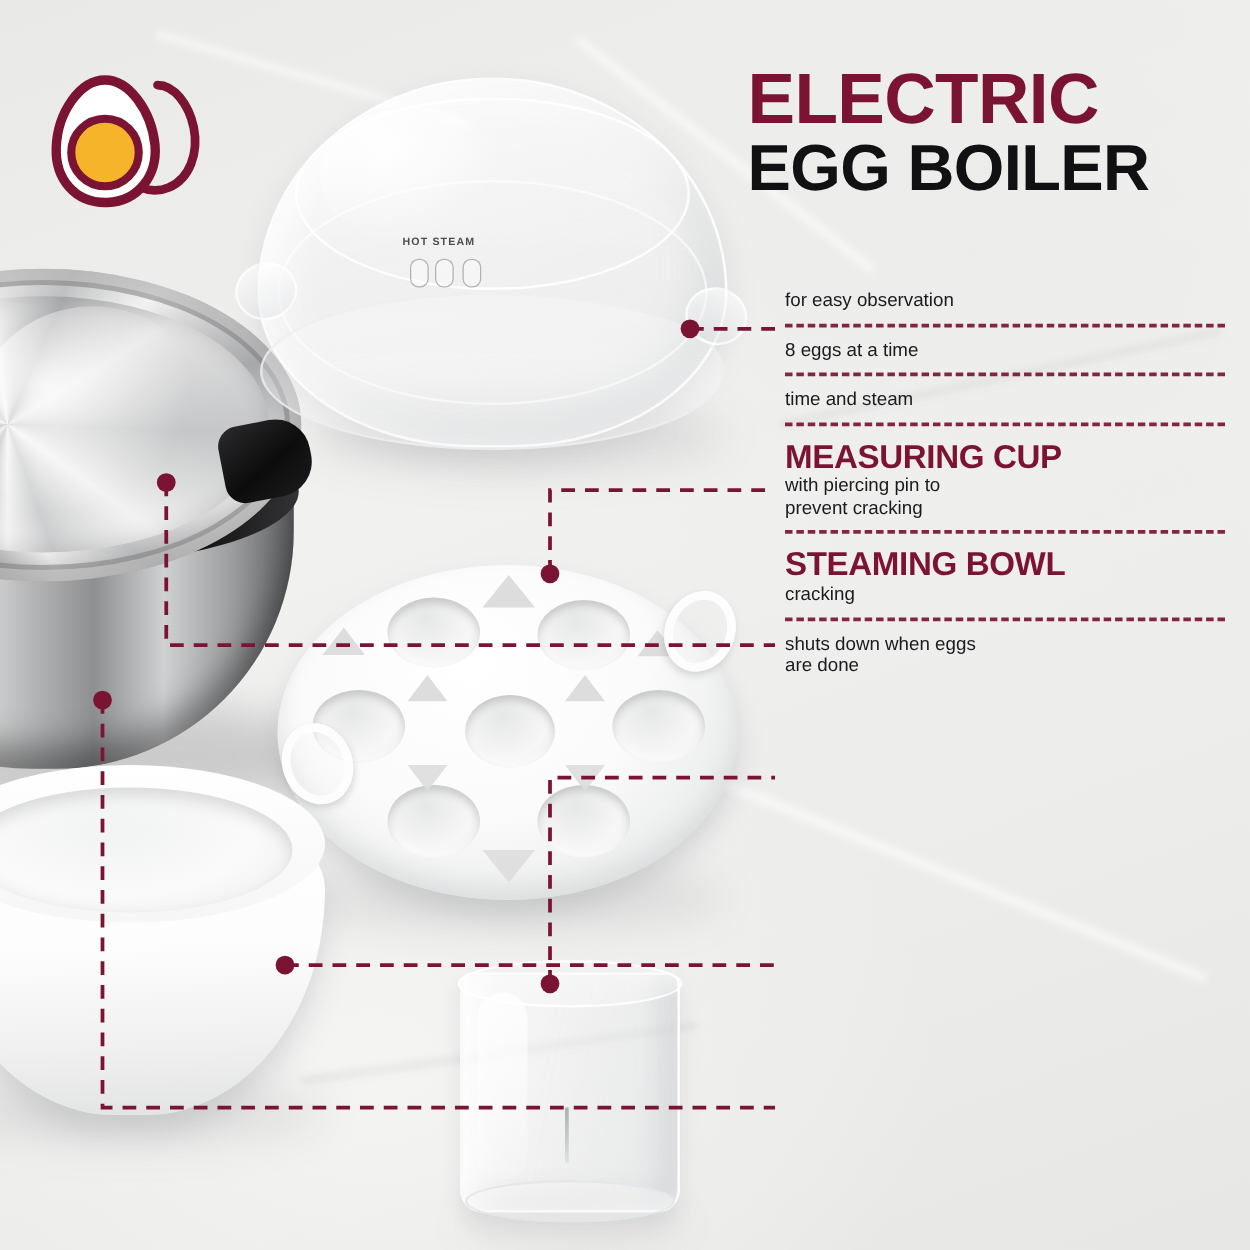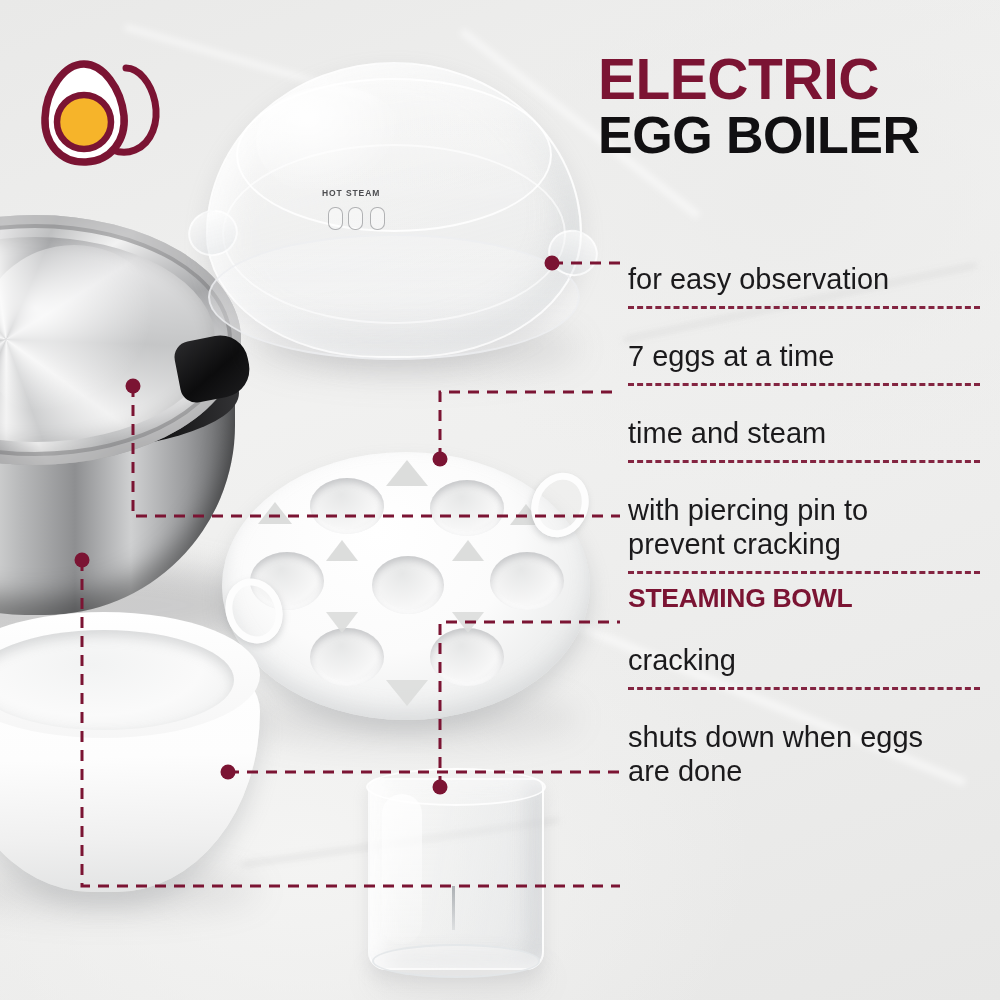--- a/index.html
+++ b/index.html
@@ -38,7 +38,7 @@
   .feat{position:relative;}
   .feat .head{font-size:26.5px;font-weight:bold;color:#7b1433;letter-spacing:-.3px;
     line-height:1.12;white-space:nowrap;}
-  .feat .sub{font-size:29px;color:#1b1a1c;line-height:1.17;font-weight:400;margin-top:31px;}
+  .feat .sub{font-size:15px;color:#1b1a1c;line-height:1.17;font-weight:400;}
   .divider{height:0;border-top:3px dashed #7b1433;opacity:.92;margin:9px 0 10px 0;}
 
   

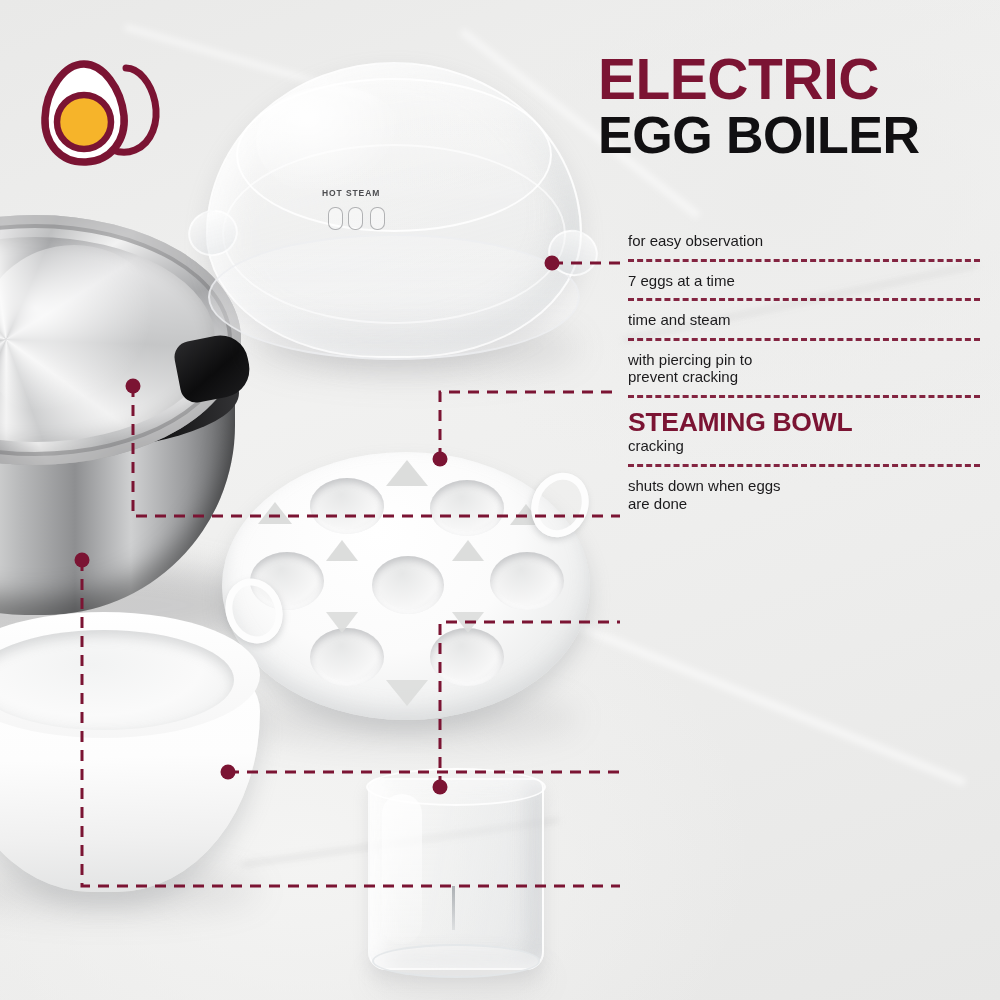--- a/index.html
+++ b/index.html
@@ -268,7 +268,7 @@
     <div class="divider"></div>
 
     <div class="feat">
-      <div class="sub">7 eggs at a time</div>
+      <div class="sub">8 eggs at a time</div>
     </div>
     <div class="divider"></div>
 

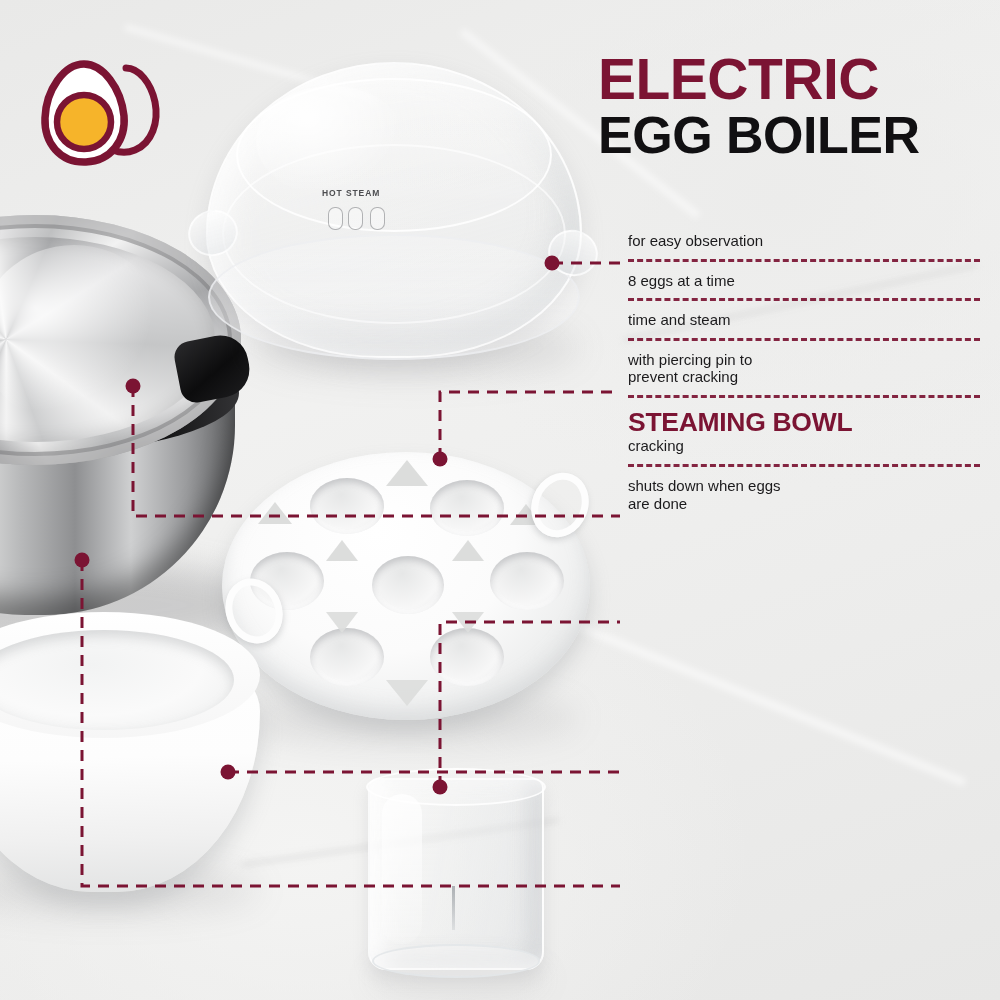--- a/index.html
+++ b/index.html
@@ -278,6 +278,7 @@
     <div class="divider"></div>
 
     <div class="feat">
+      <div class="head">MEASURING CUP</div>
       <div class="sub">with piercing pin to<br>prevent cracking</div>
     </div>
     <div class="divider"></div>

